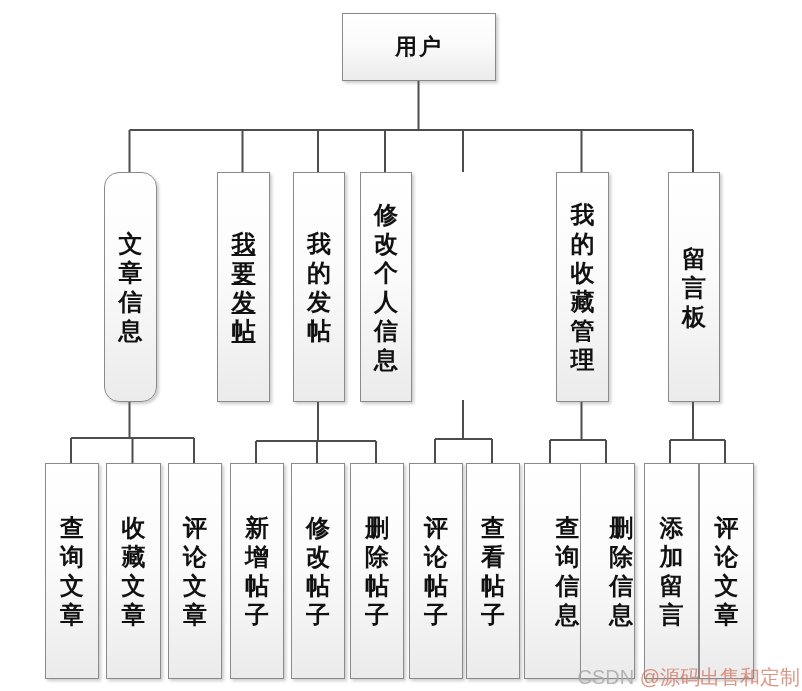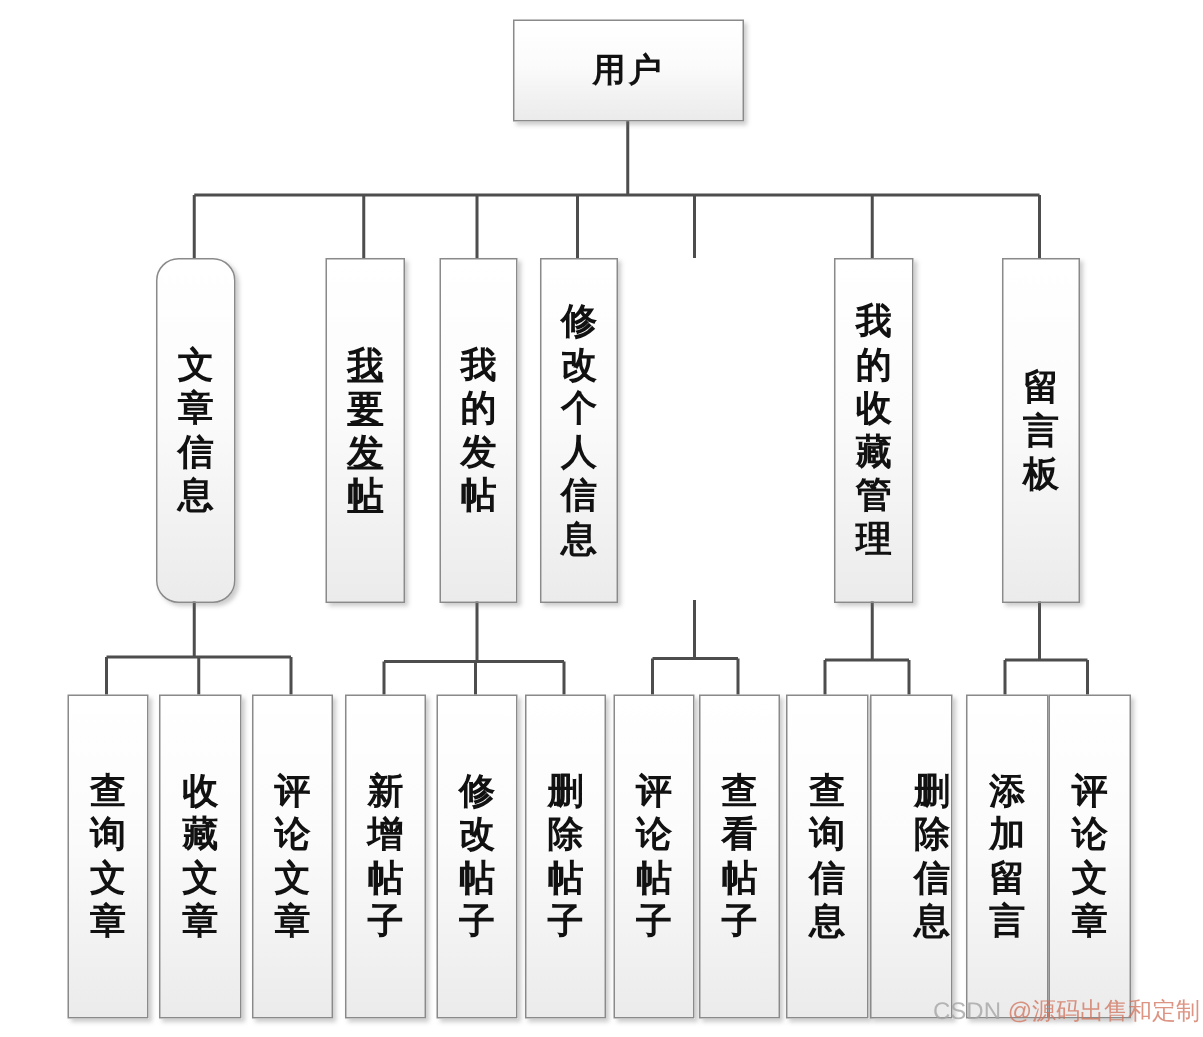--- a/index.html
+++ b/index.html
@@ -93,7 +93,7 @@
   <div class="box lvl3" style="left:466px;width:52px;">
     <span class="vtext">查看帖子</span>
   </div>
-  <div class="box lvl3" style="left:524px;width:53px;">
+  <div class="box lvl3" style="left:524px;width:53px;padding-left:16px;">
     <span class="vtext">查询信息</span>
   </div>
   <div class="box lvl3" style="left:580px;width:53px;justify-content:flex-end;">

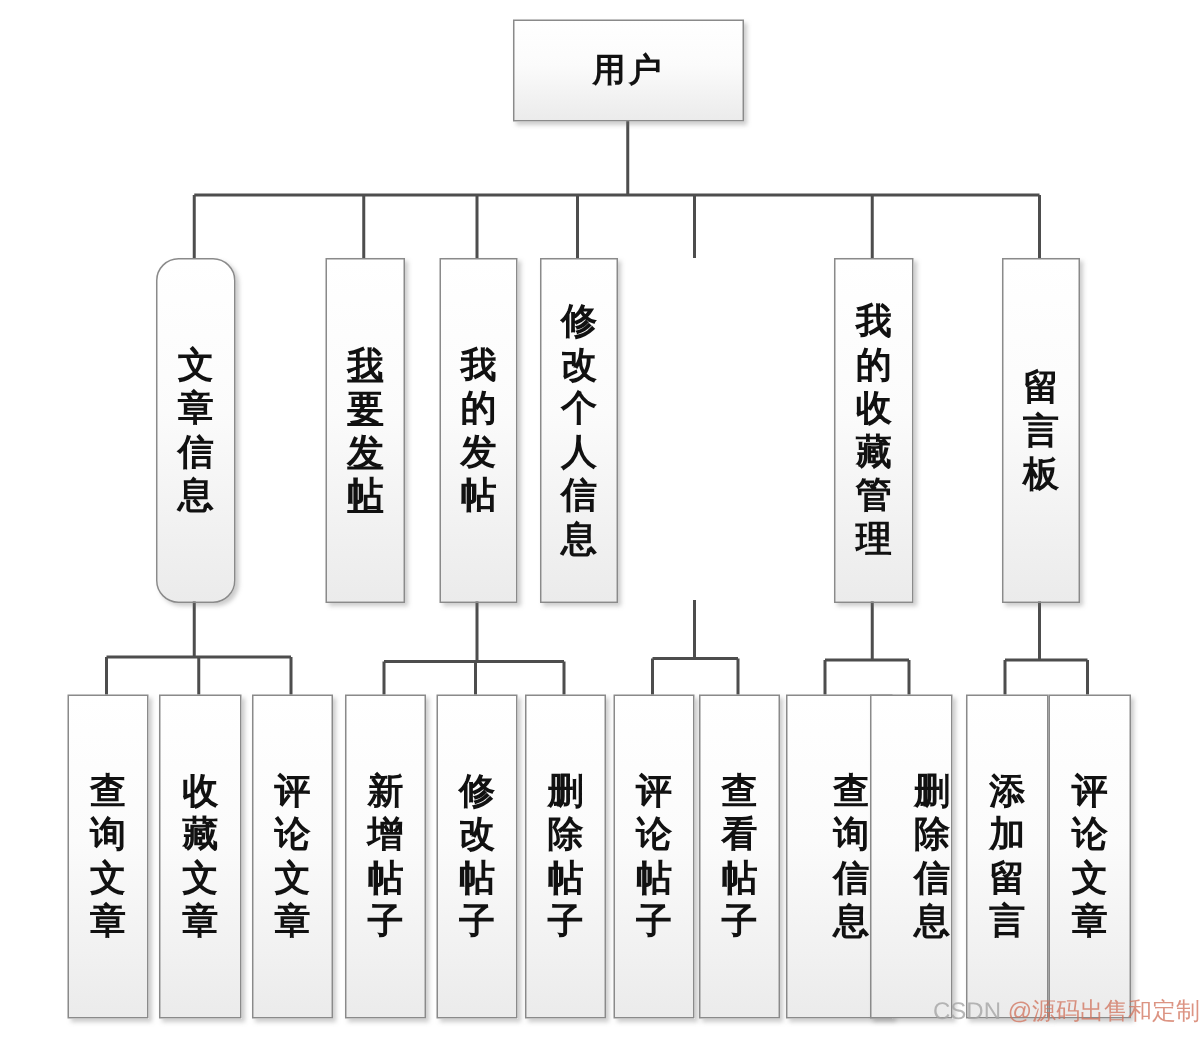--- a/index.html
+++ b/index.html
@@ -25,7 +25,7 @@
   .lvl3{top:463px;height:214px;}
   #watermark{
     position:absolute;right:2px;top:664px;
-    font-size:16px;white-space:nowrap;
+    font-size:20px;white-space:nowrap;
   }
   #watermark .brand{color:rgba(165,165,165,0.8);}
   #watermark .handle{color:rgba(208,112,90,0.75);}

